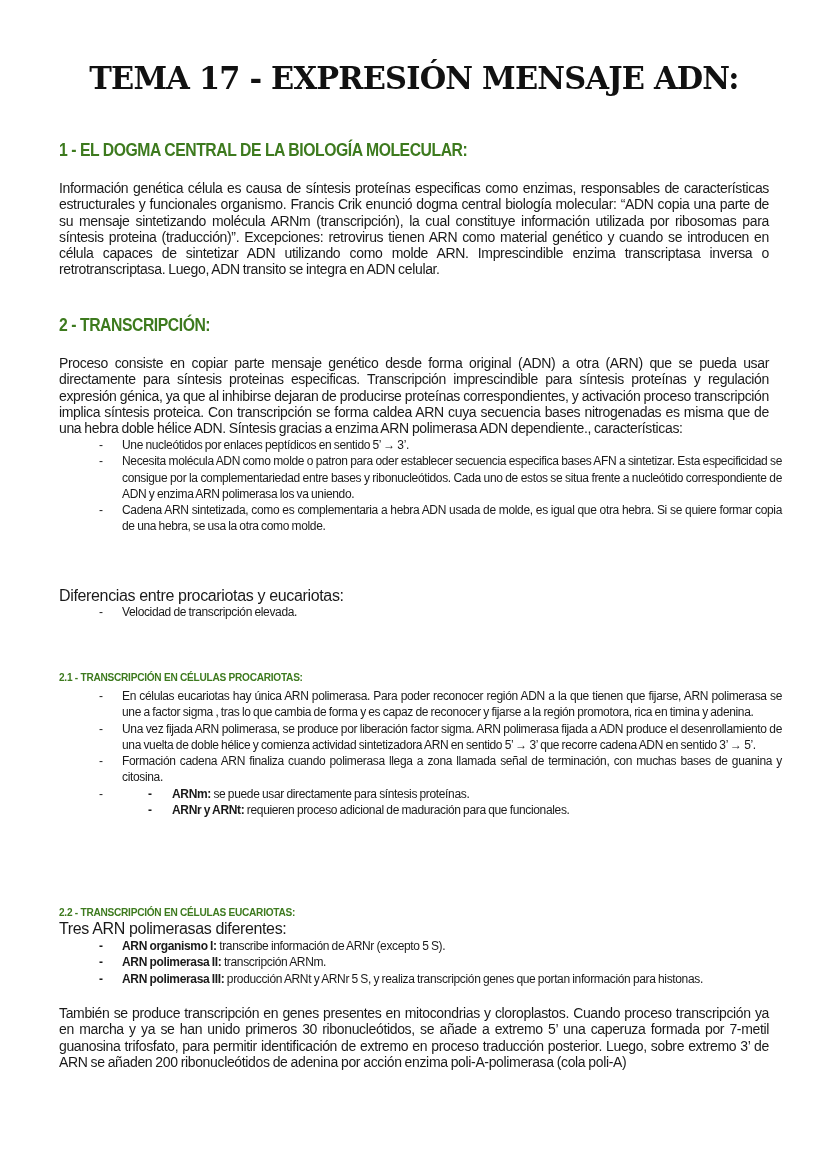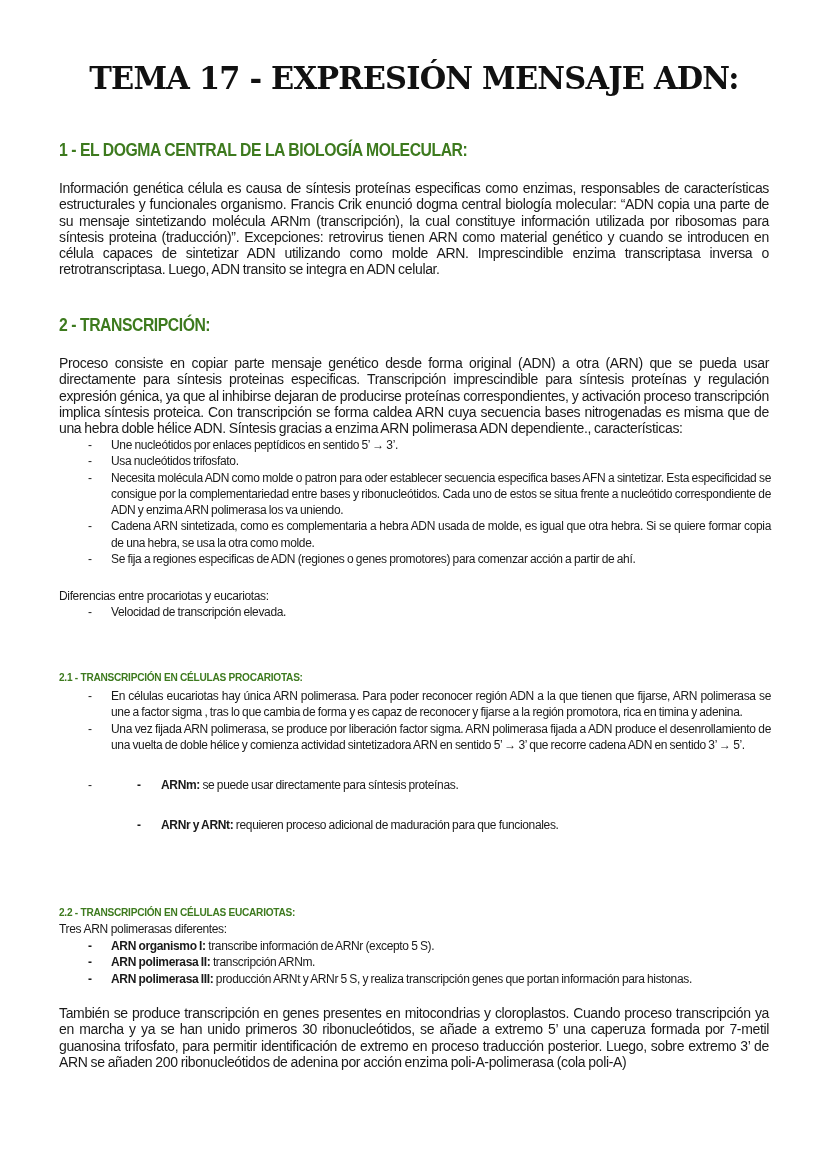--- a/index.html
+++ b/index.html
@@ -28,7 +28,7 @@
       text-align: justify; letter-spacing: -0.35px; word-spacing: -0.5px;
     }
     .plain { position: absolute; left: 59px; font-size: 12px; line-height: 16.3px; letter-spacing: -0.35px; white-space: nowrap; }
-    ul.dash { position: absolute; left: 61px; width: 710px; margin: 0; padding: 0; list-style: none; }
+    ul.dash { position: absolute; left: 72px; width: 710px; margin: 0; padding: 0; list-style: none; }
     ul.dash li {
       position: relative; padding-left: 50px; font-size: 12px; line-height: 16.3px;
       text-align: justify; letter-spacing: -0.35px; word-spacing: -0.5px;

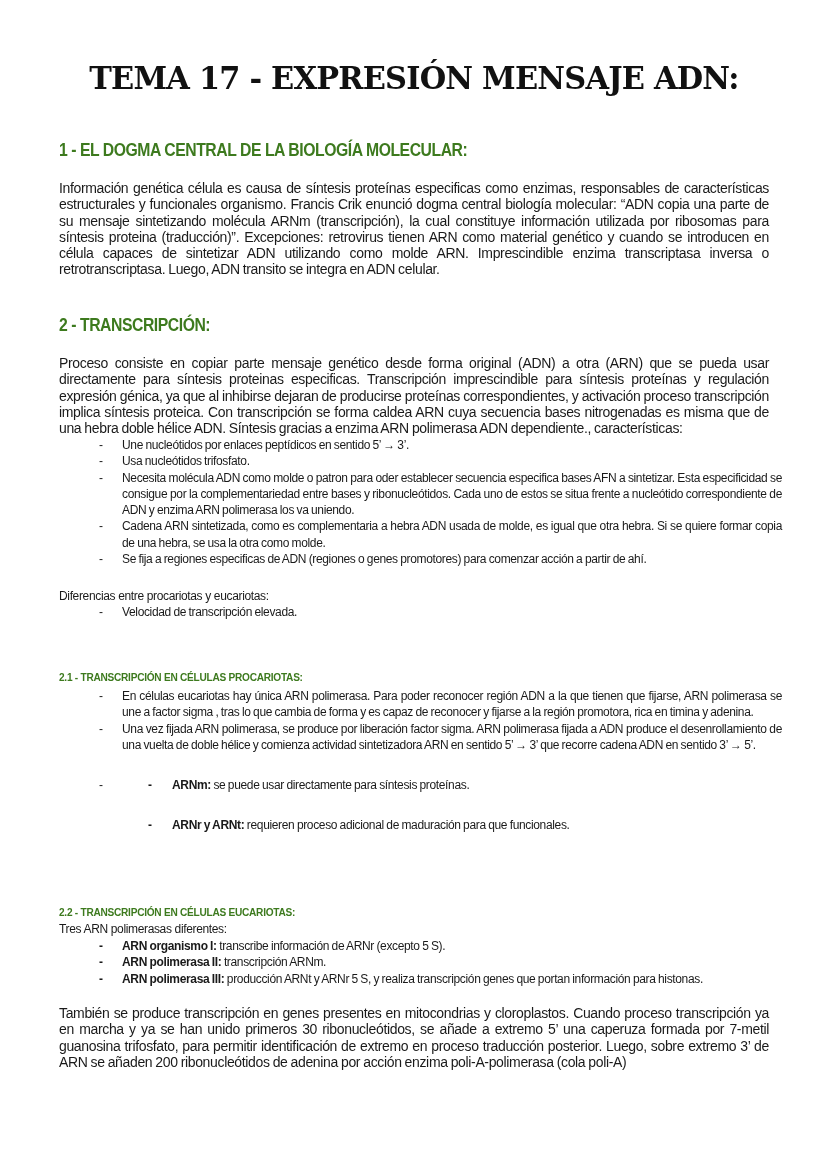--- a/index.html
+++ b/index.html
@@ -55,7 +55,6 @@
 
   <ul class="dash" style="top:437px;">
     <li>Une nucleótidos por enlaces peptídicos en sentido 5’ → 3’.</li>
-    <li>Usa nucleótidos trifosfato.</li>
     <li>Necesita molécula ADN como molde o patron para oder establecer secuencia especifica bases AFN a sintetizar. Esta especificidad se consigue por la complementariedad entre bases y ribonucleótidos. Cada uno de estos se situa frente a nucleótido correspondiente de ADN y enzima ARN polimerasa los va uniendo.</li>
     <li>Cadena ARN sintetizada, como es complementaria a hebra ADN usada de molde, es igual que otra hebra. Si se quiere formar copia de una hebra, se usa la otra como molde.</li>
     <li>Se fija a regiones especificas de ADN (regiones o genes promotores) para comenzar acción a partir de ahí.</li>

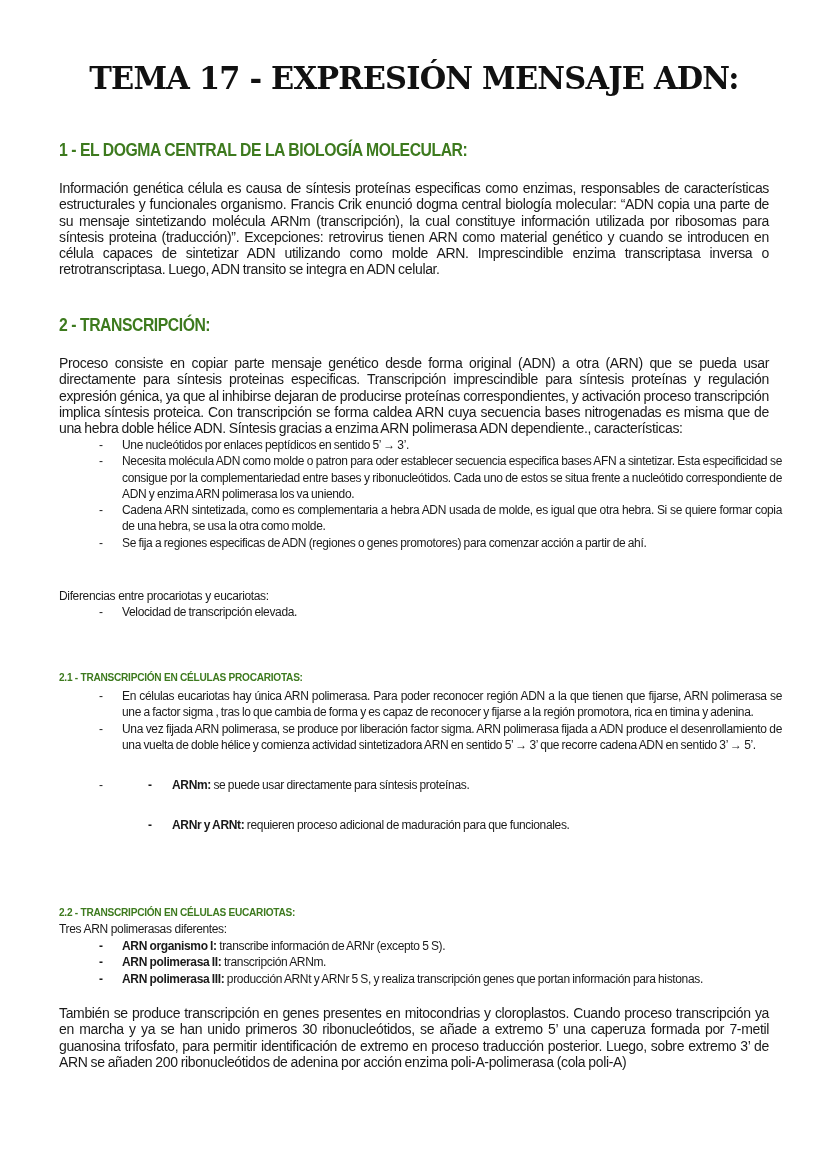--- a/index.html
+++ b/index.html
@@ -57,7 +57,6 @@
     <li>Une nucleótidos por enlaces peptídicos en sentido 5’ → 3’.</li>
     <li>Necesita molécula ADN como molde o patron para oder establecer secuencia especifica bases AFN a sintetizar. Esta especificidad se consigue por la complementariedad entre bases y ribonucleótidos. Cada uno de estos se situa frente a nucleótido correspondiente de ADN y enzima ARN polimerasa los va uniendo.</li>
     <li>Cadena ARN sintetizada, como es complementaria a hebra ADN usada de molde, es igual que otra hebra. Si se quiere formar copia de una hebra, se usa la otra como molde.</li>
-    <li>Se fija a regiones especificas de ADN (regiones o genes promotores) para comenzar acción a partir de ahí.</li>
   </ul>
 
   <div class="plain" style="top:588px;">Diferencias entre procariotas y eucariotas:</div>

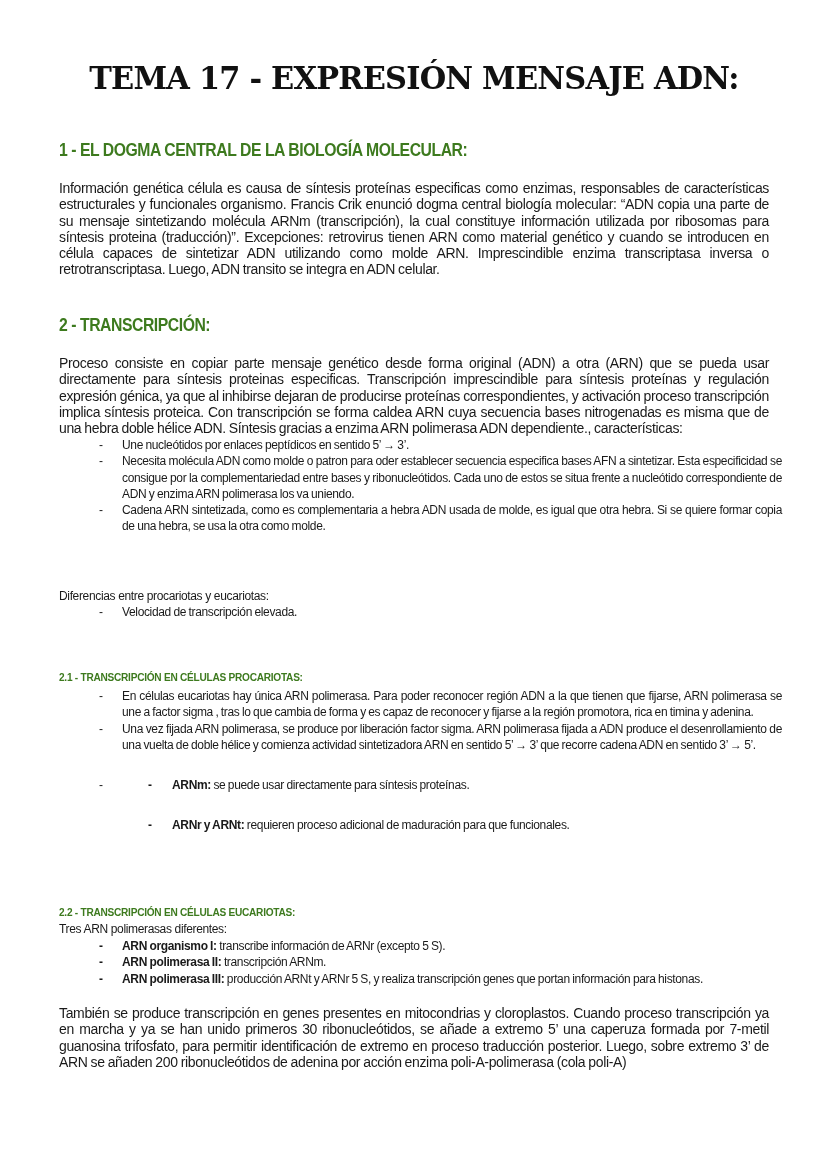--- a/index.html
+++ b/index.html
@@ -27,7 +27,7 @@
       position: absolute; left: 59px; width: 710px; font-size: 14px; line-height: 16.3px;
       text-align: justify; letter-spacing: -0.35px; word-spacing: -0.5px;
     }
-    .plain { position: absolute; left: 59px; font-size: 12px; line-height: 16.3px; letter-spacing: -0.35px; white-space: nowrap; }
+    .plain { position: absolute; left: 59px; font-size: 16px; line-height: 16.3px; letter-spacing: -0.35px; white-space: nowrap; }
     ul.dash { position: absolute; left: 72px; width: 710px; margin: 0; padding: 0; list-style: none; }
     ul.dash li {
       position: relative; padding-left: 50px; font-size: 12px; line-height: 16.3px;

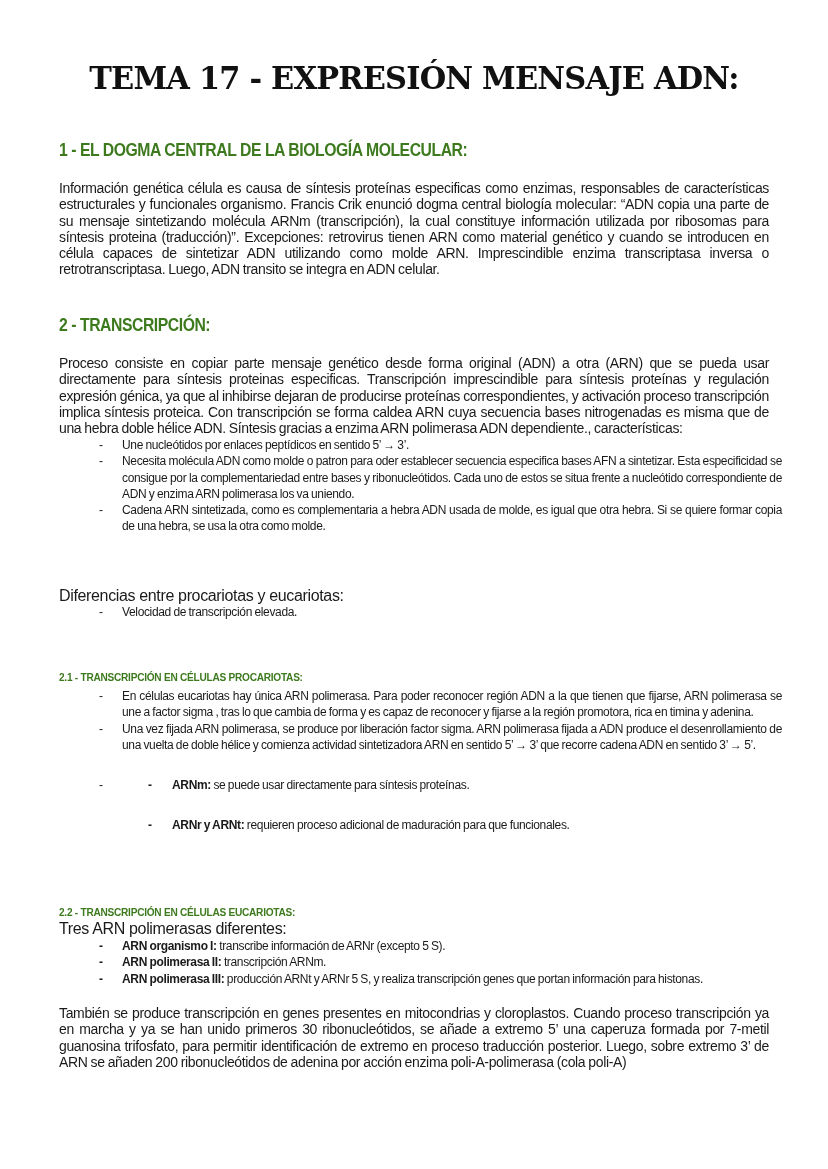--- a/index.html
+++ b/index.html
@@ -68,6 +68,7 @@
   <ul class="dash" style="top:688px;">
     <li>En células eucariotas hay única ARN polimerasa. Para poder reconocer región ADN a la que tienen que fijarse, ARN polimerasa se une a factor sigma , tras lo que cambia de forma y es capaz de reconocer y fijarse a la región promotora, rica en timina y adenina.</li>
     <li>Una vez fijada ARN polimerasa, se produce por liberación factor sigma. ARN polimerasa fijada a ADN produce el desenrollamiento de una vuelta de doble hélice y comienza actividad sintetizadora ARN en sentido 5’ → 3’ que recorre cadena ADN en sentido 3’ → 5’.</li>
+    <li>Formación cadena ARN finaliza cuando polimerasa llega a zona llamada señal de terminación, con muchas bases de guanina y citosina.</li>
     <li>
       <ul class="dash sub bold-dash" style="position:static;width:auto;">
         <li><b>ARNm:</b><span> se puede usar directamente para síntesis proteínas.</span></li>

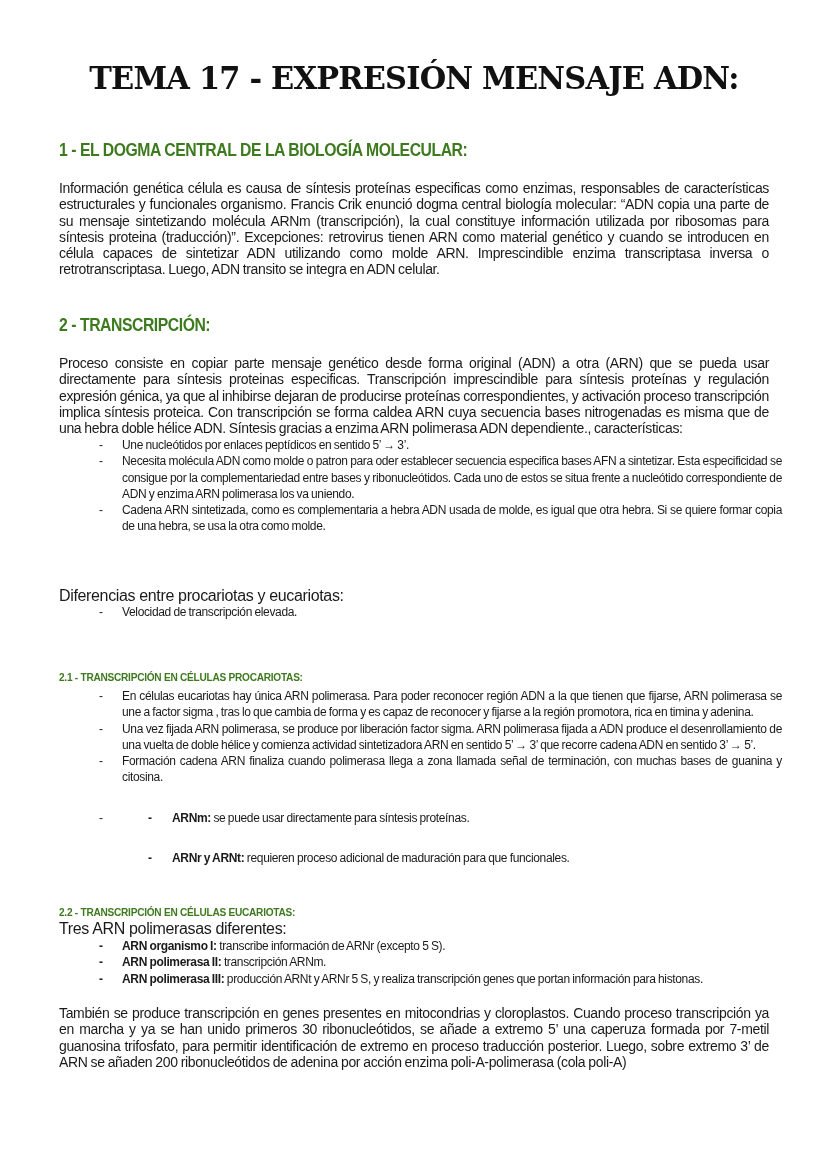--- a/index.html
+++ b/index.html
@@ -35,7 +35,7 @@
     }
     ul.dash li::before { content: "-"; position: absolute; left: 27px; top: 0; }
     ul.sub { margin: 0; padding: 0; list-style: none; }
-    ul.sub li { padding-left: 50px; margin-top: 24px; }
+    ul.sub li { padding-left: 50px; }
     ul.sub li::before { left: 26px; font-weight: bold; }
     ul.bold-dash li::before { font-weight: bold; }
     b { font-weight: bold; }

